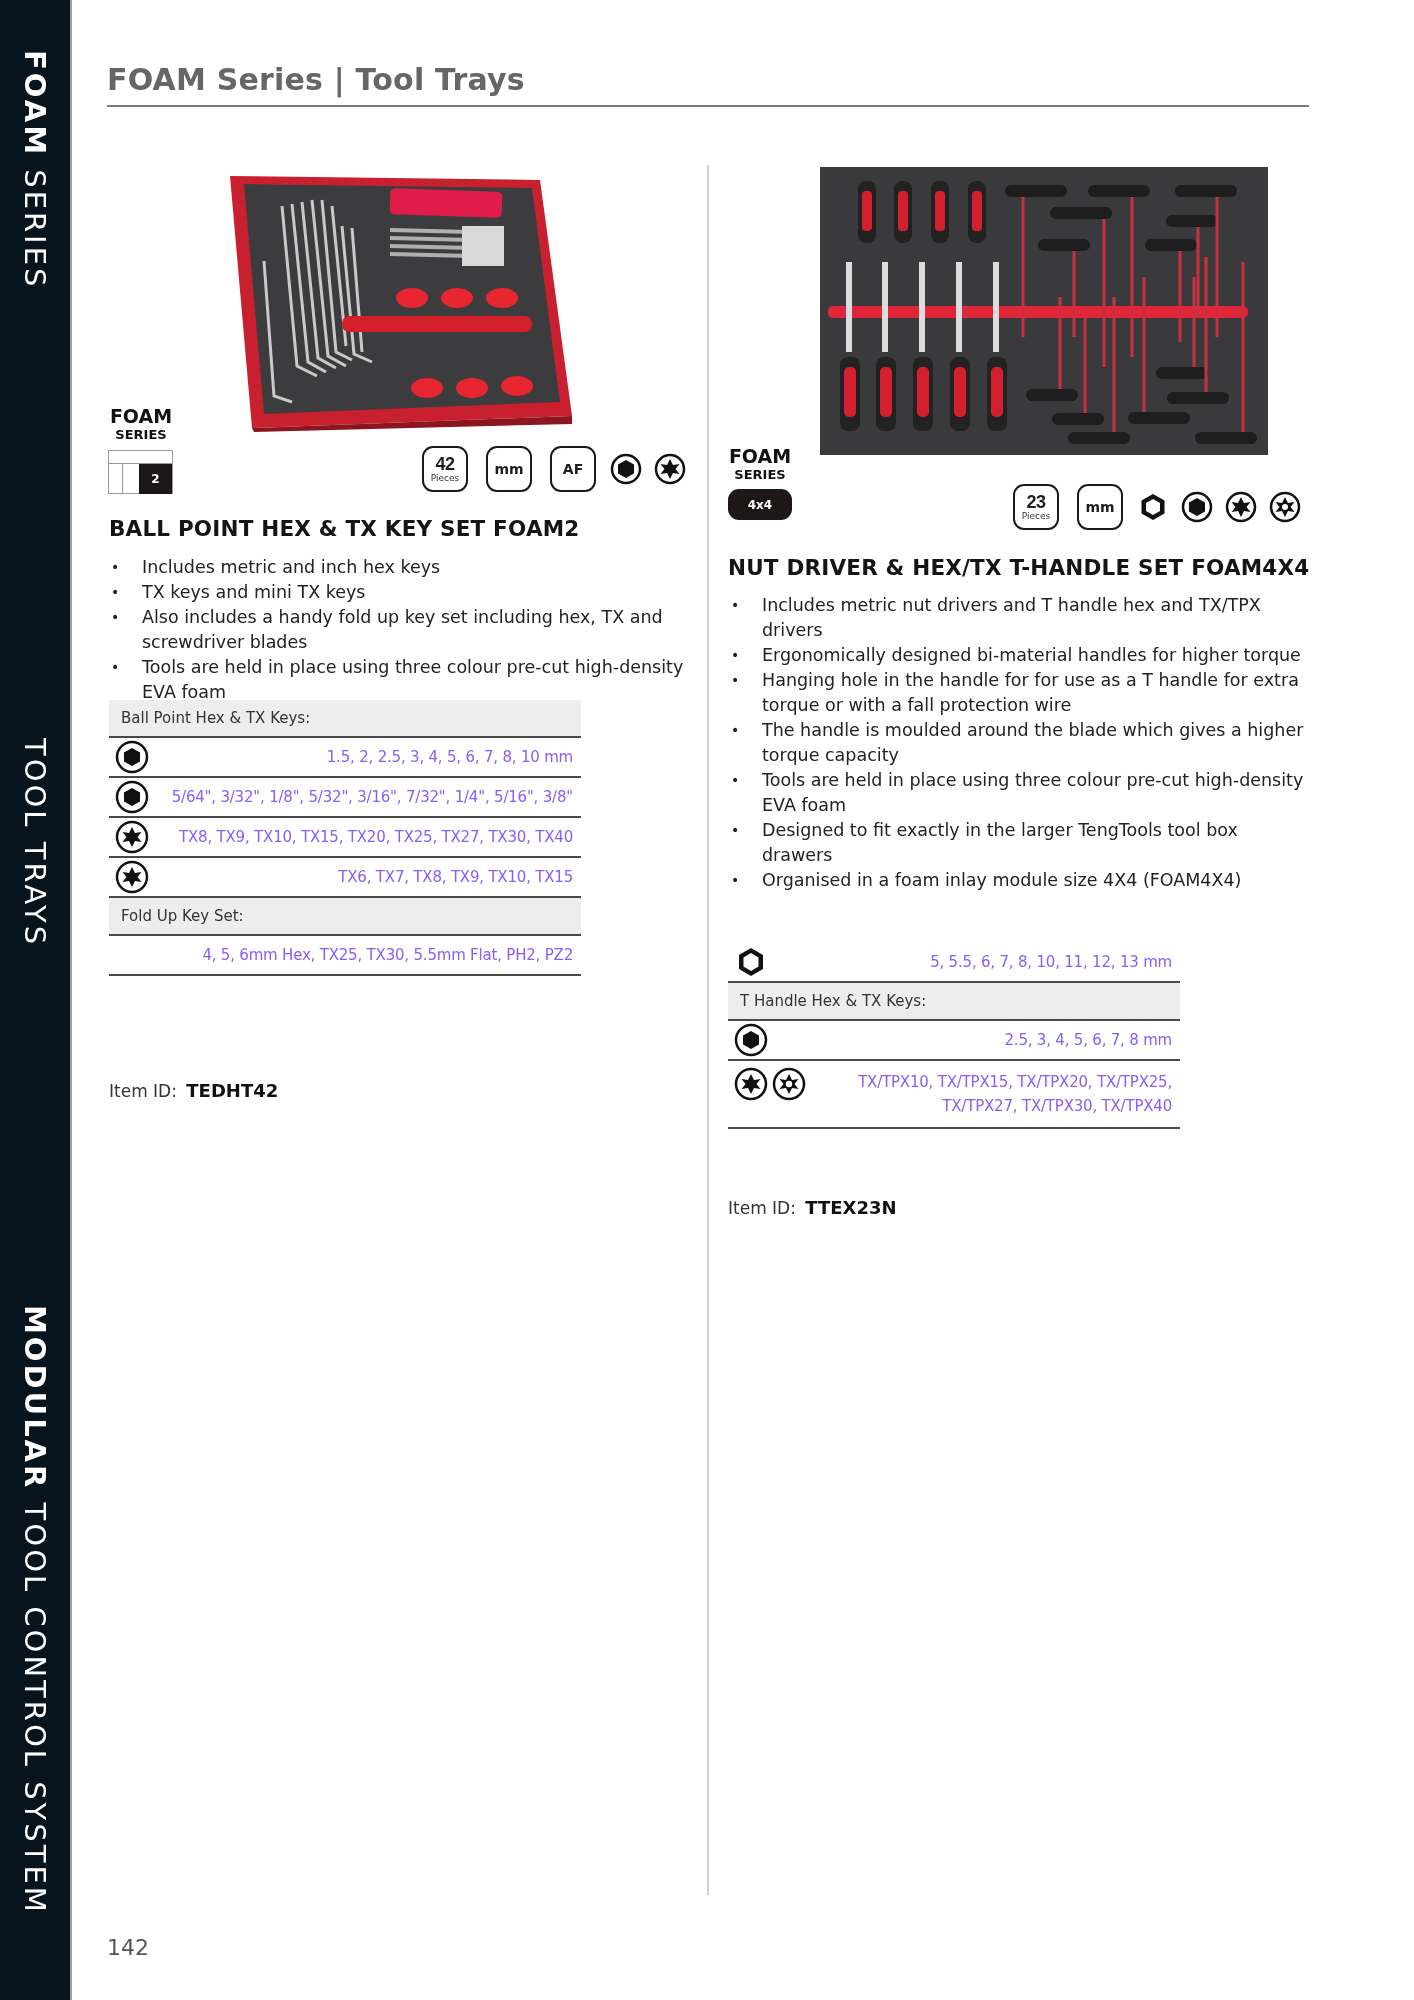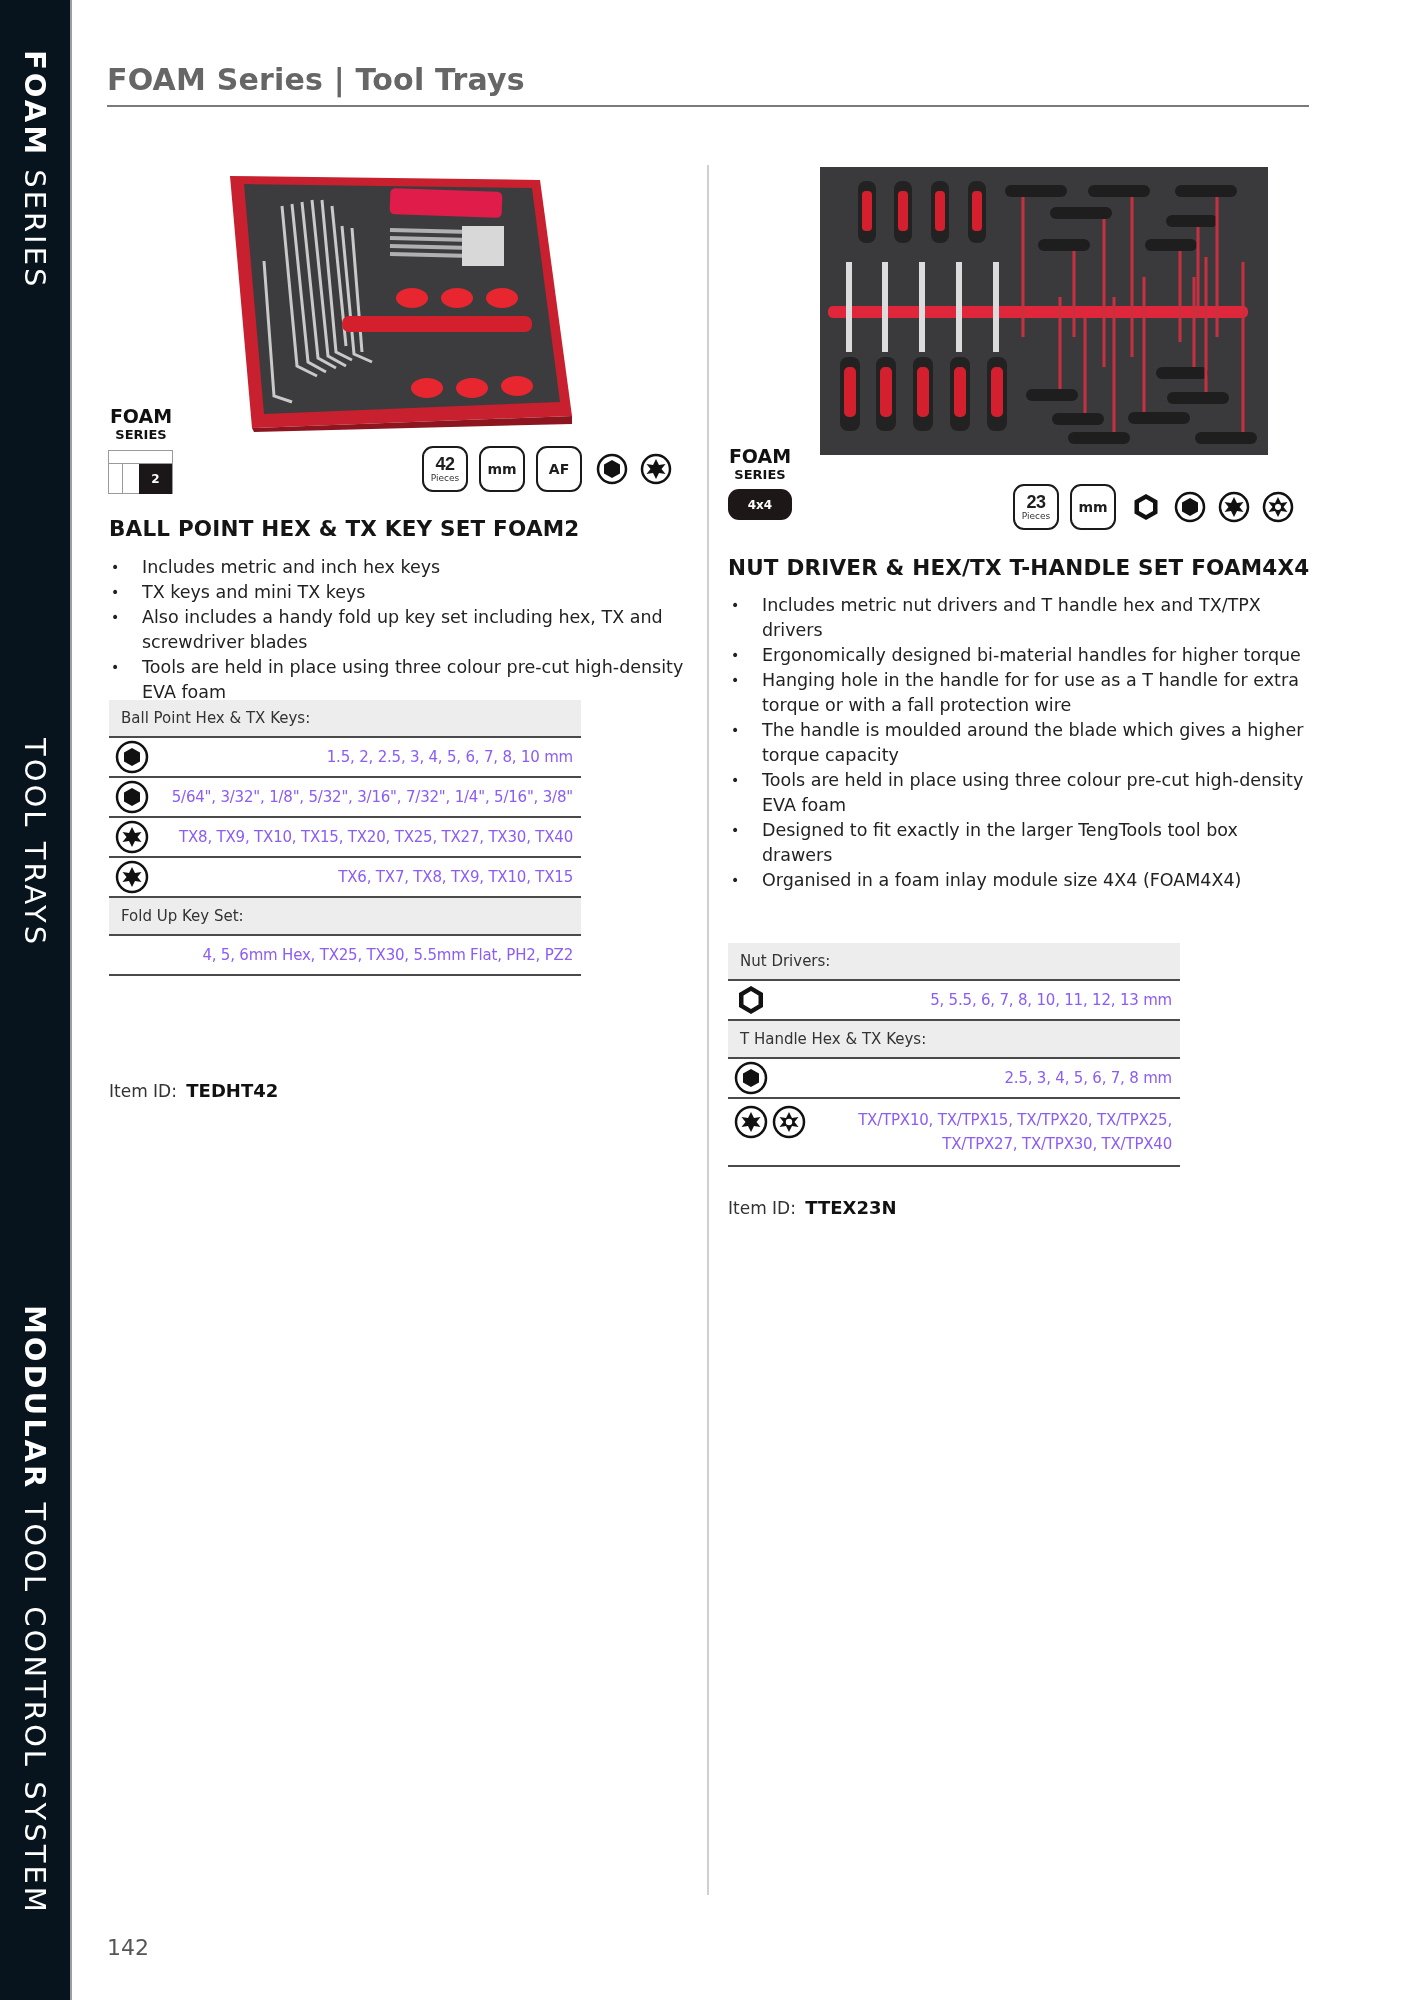--- a/index.html
+++ b/index.html
@@ -45,7 +45,7 @@
   .icon-row { position: absolute; display: flex; align-items: center; }
   .ir1 { left: 422px; top: 446px; }
   .ir2 { left: 1013px; top: 484px; }
-  .pill { width: 46px; height: 46px; border: 2px solid #1a1a1a; border-radius: 11px; display: flex; flex-direction: column; align-items: center; justify-content: center; margin-right: 11px; }
+  .pill { width: 46px; height: 46px; border: 2px solid #1a1a1a; border-radius: 11px; display: flex; flex-direction: column; align-items: center; justify-content: center; margin-right: 18px; }
   .pill .num { font-size: 18px; font-weight: bold; font-family: "Liberation Sans Narrow", "Liberation Sans", sans-serif; letter-spacing: -0.5px; line-height: 1; }
   .pill .lbl { font-size: 9px; color: #333; line-height: 1; margin-top: 1px; }
   .pill .txt { font-size: 14px; font-weight: bold; }

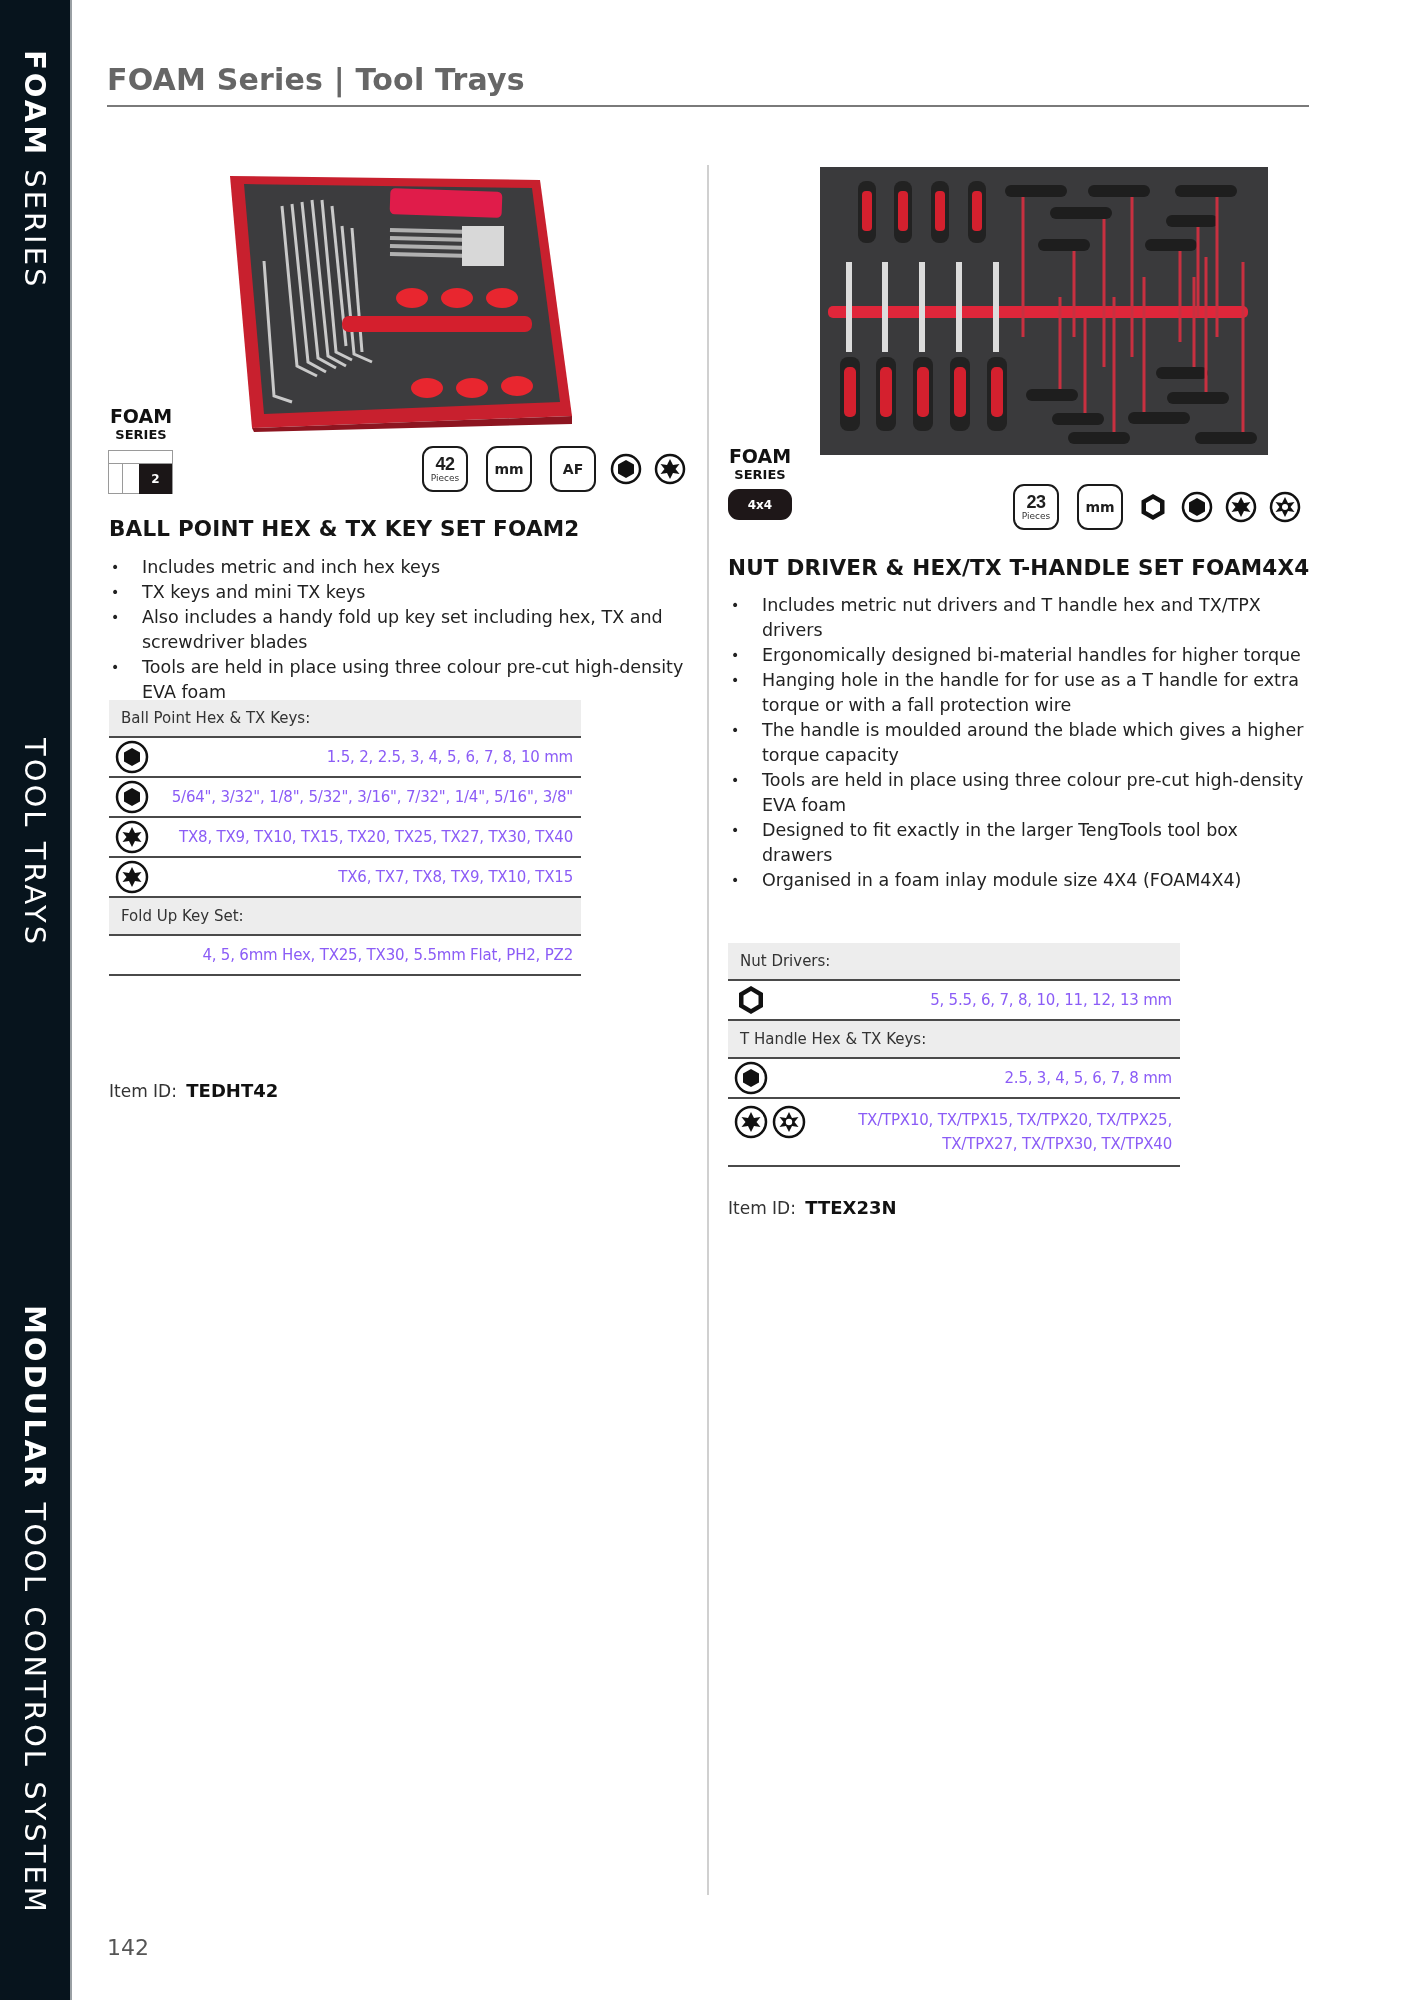--- a/index.html
+++ b/index.html
@@ -358,7 +358,6 @@
   </ul>
 
   <div class="spec st2">
-    <div class="hdr">Nut Drivers:</div>
     <div class="row">
       <div class="icons">
           <svg viewBox="0 0 34 34">

